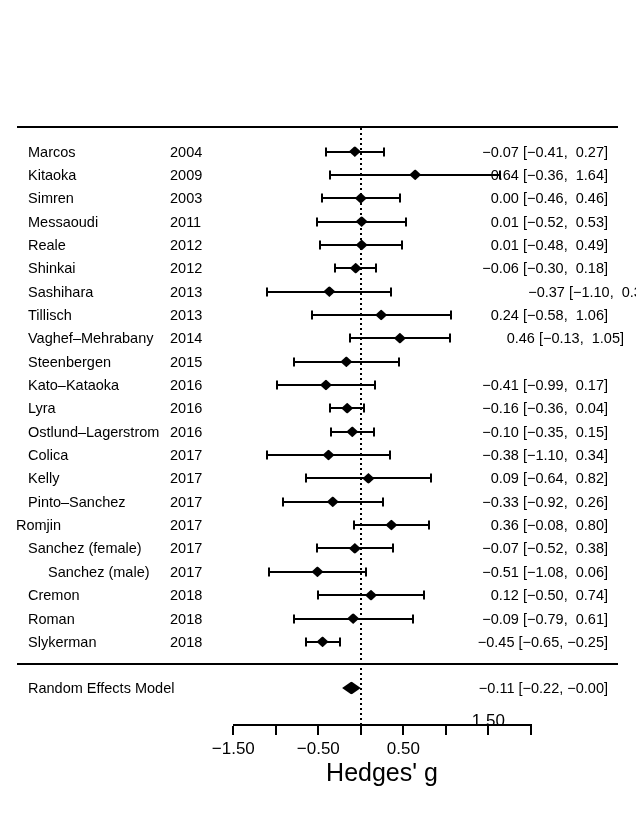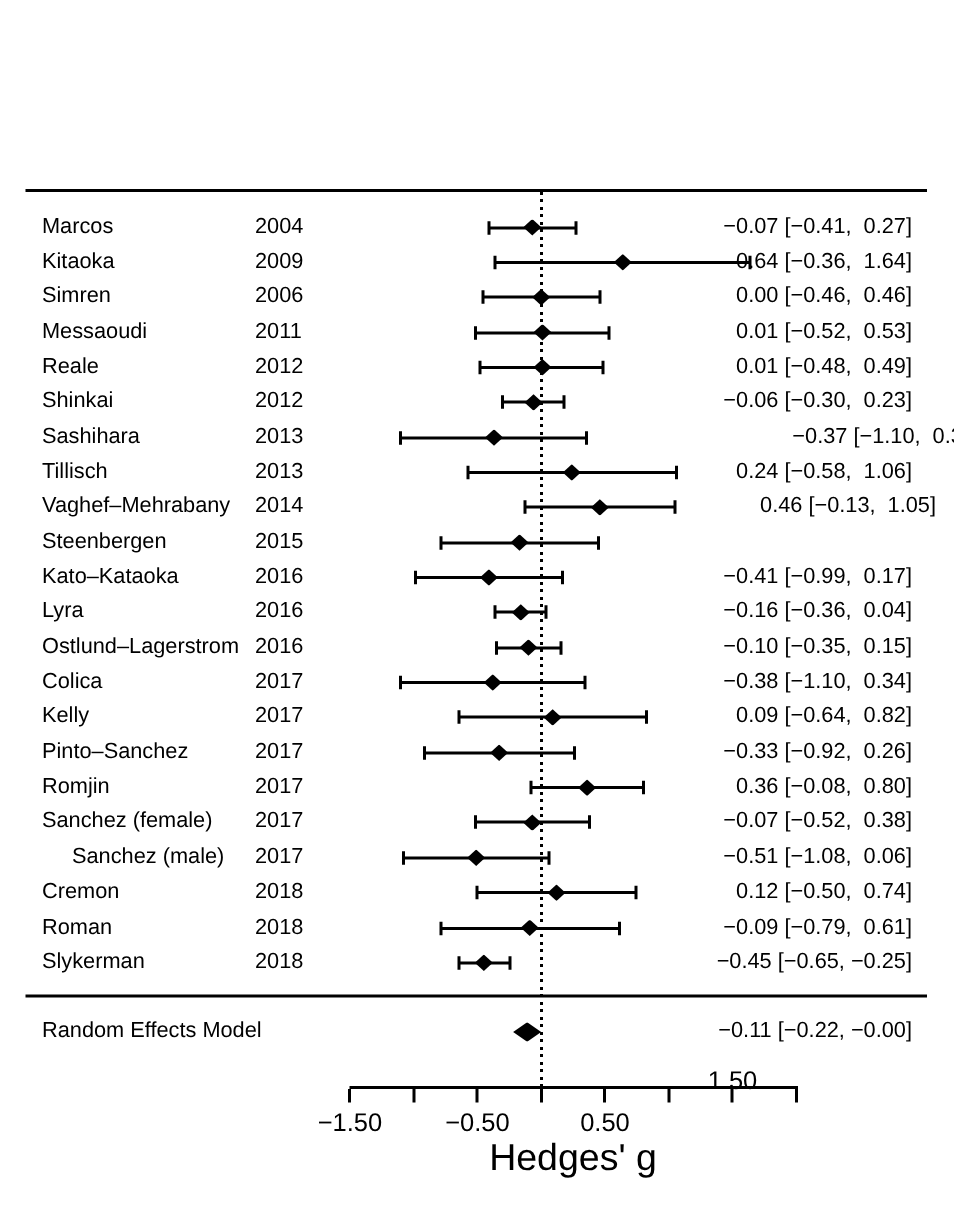--- a/index.html
+++ b/index.html
@@ -71,7 +71,7 @@
       </div>
       <div class="row" style="top: 186.7px;">
         <div class="rowtext" style="left: 28px;">Simren</div>
-        <div class="rowtext" style="left: 170px;">2006</div>
+        <div class="rowtext" style="left: 170px;">2003</div>
         <div class="ci-line" style="left: 321.7px; width: 78.2px; background: rgb(0, 0, 0);"></div>
         <div class="ci-cap" style="left: 320.7px;"></div>
         <div class="ci-cap" style="left: 398.9px;"></div>

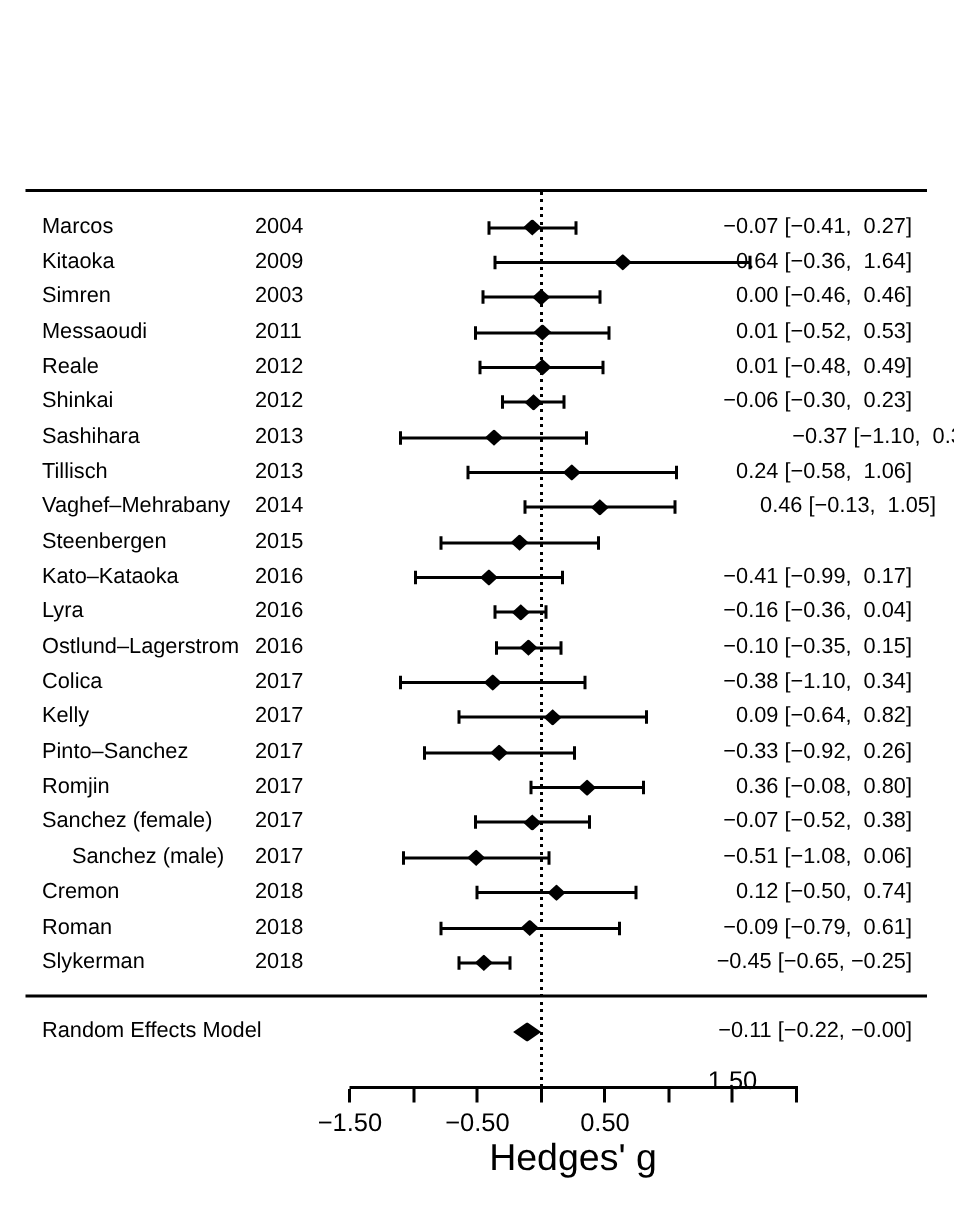--- a/index.html
+++ b/index.html
@@ -103,7 +103,7 @@
         <div class="ci-cap" style="left: 334.3px;"></div>
         <div class="ci-cap" style="left: 375.1px;"></div>
         <div class="diamond pt" style="left: 349.7px; background: rgb(0, 0, 0);"></div>
-        <div class="rowtext effect-label">−0.06 [−0.30,  0.23]</div>
+        <div class="rowtext effect-label">−0.06 [−0.30,  0.18]</div>
       </div>
       <div class="row" style="top: 280.1px; padding-left: 46px;">
         <div class="rowtext" style="left: 28px;">Sashihara</div>

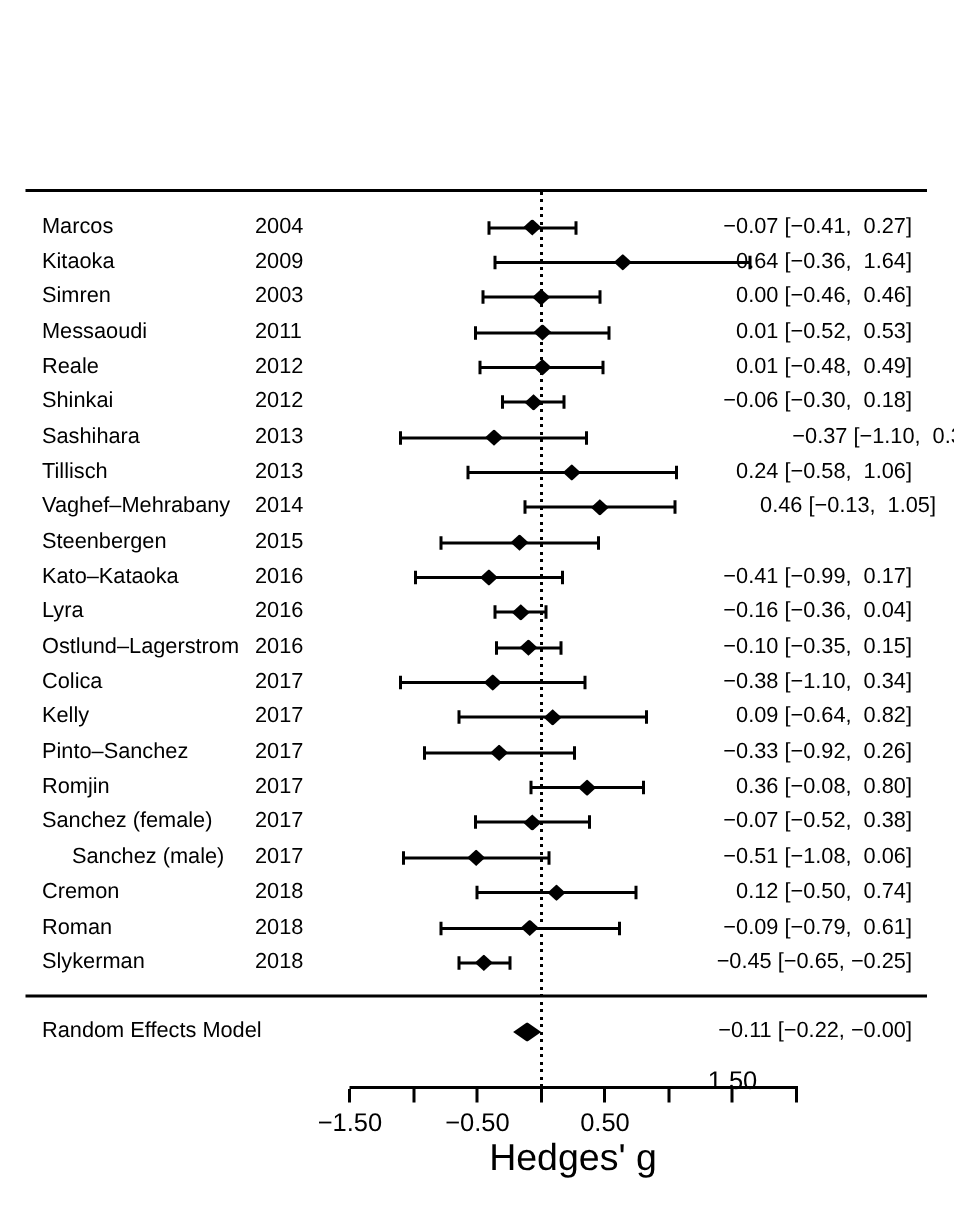--- a/index.html
+++ b/index.html
@@ -195,7 +195,7 @@
         <div class="rowtext effect-label">−0.33 [−0.92,  0.26]</div>
       </div>
       <div class="row" style="top: 513.6px;">
-        <div class="rowtext" style="left: 28px; text-align: center;">Romjin</div>
+        <div class="rowtext" style="left: 16px; text-align: center;">Romjin</div>
         <div class="rowtext" style="left: 170px;">2017</div>
         <div class="ci-line" style="left: 354px; width: 74.8px; background: rgb(0, 0, 0);"></div>
         <div class="ci-cap" style="left: 353px;"></div>

